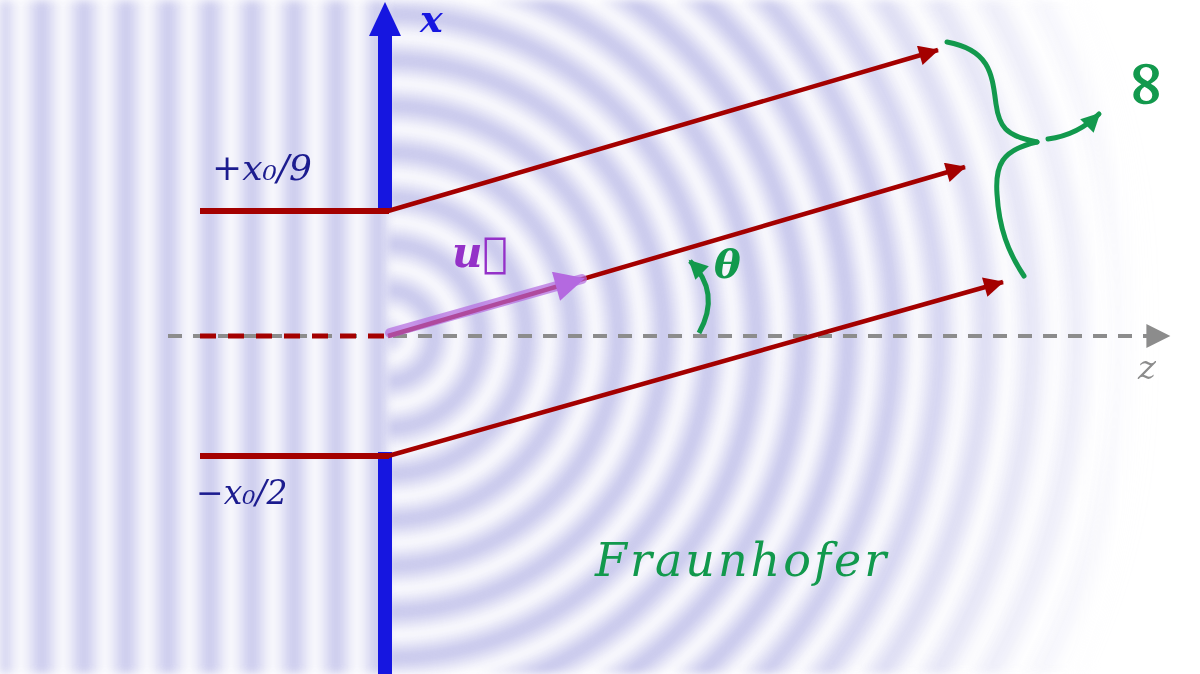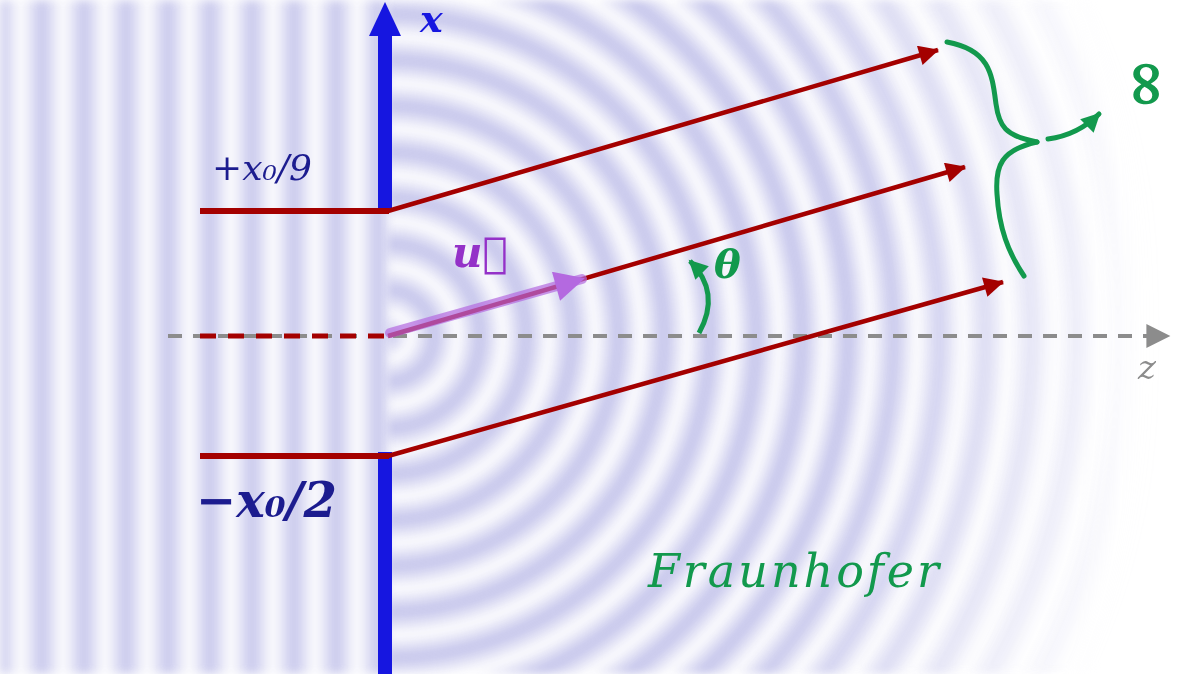--- a/index.html
+++ b/index.html
@@ -43,7 +43,7 @@
   .lbl-x{left:420px;top:0px;font-size:38px;font-weight:bold;color:var(--axis-blue);}
   .lbl-z{left:1138px;top:350px;font-size:34px;color:var(--dashed-gray);}
   .lbl-slit-top{left:212px;top:150px;font-size:36px;font-weight:500;color:var(--slit-ink);}
-  .lbl-slit-bottom{left:196px;top:476px;font-size:48px;font-weight:700;color:var(--slit-ink);}
+  .lbl-slit-bottom{left:196px;top:476px;font-size:33px;font-weight:400;color:var(--slit-ink);}
   .lbl-u{left:452px;top:232px;font-size:42px;font-weight:bold;color:var(--vector-purple-dark);}
   .lbl-theta{left:714px;top:244px;font-size:40px;font-weight:bold;color:var(--accent-green);}
   .lbl-inf{

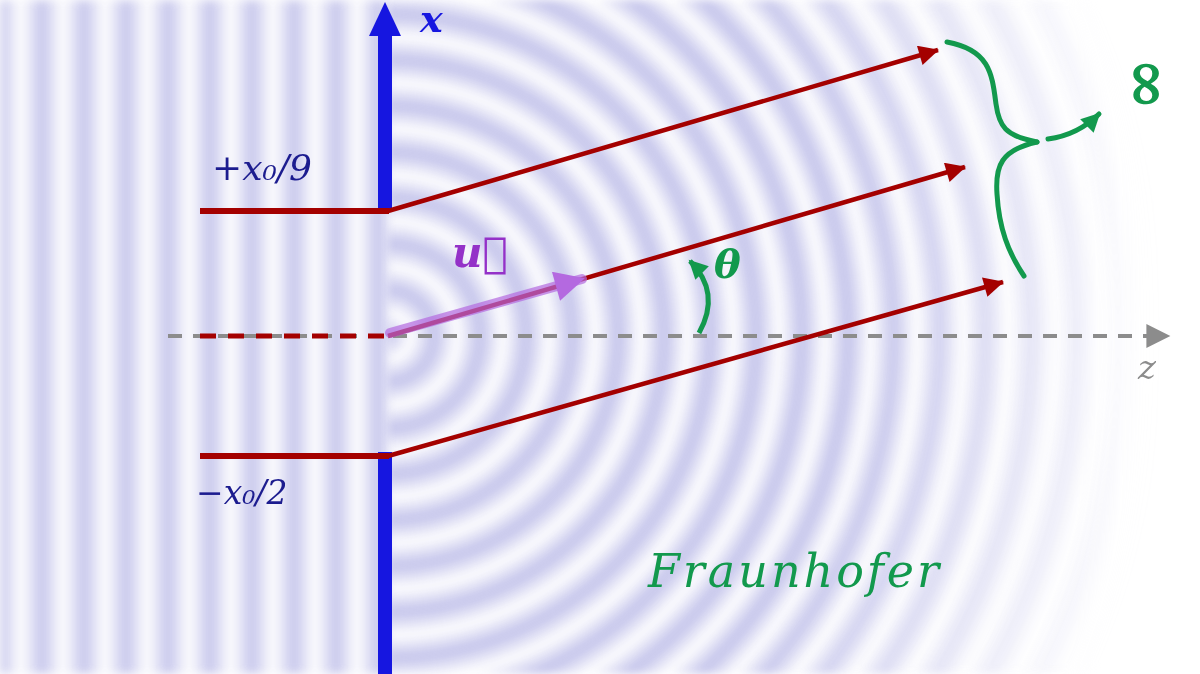--- a/index.html
+++ b/index.html
@@ -51,7 +51,7 @@
     font-style:normal;color:var(--accent-green);transform:rotate(90deg);
   }
   .lbl-fraunhofer{
-    left:595px;top:548px;width:400px;text-align:center;font-size:46px;
+    left:595px;top:537px;width:400px;font-size:46px;
     letter-spacing:3px;color:var(--accent-green);
   }
 </style>

